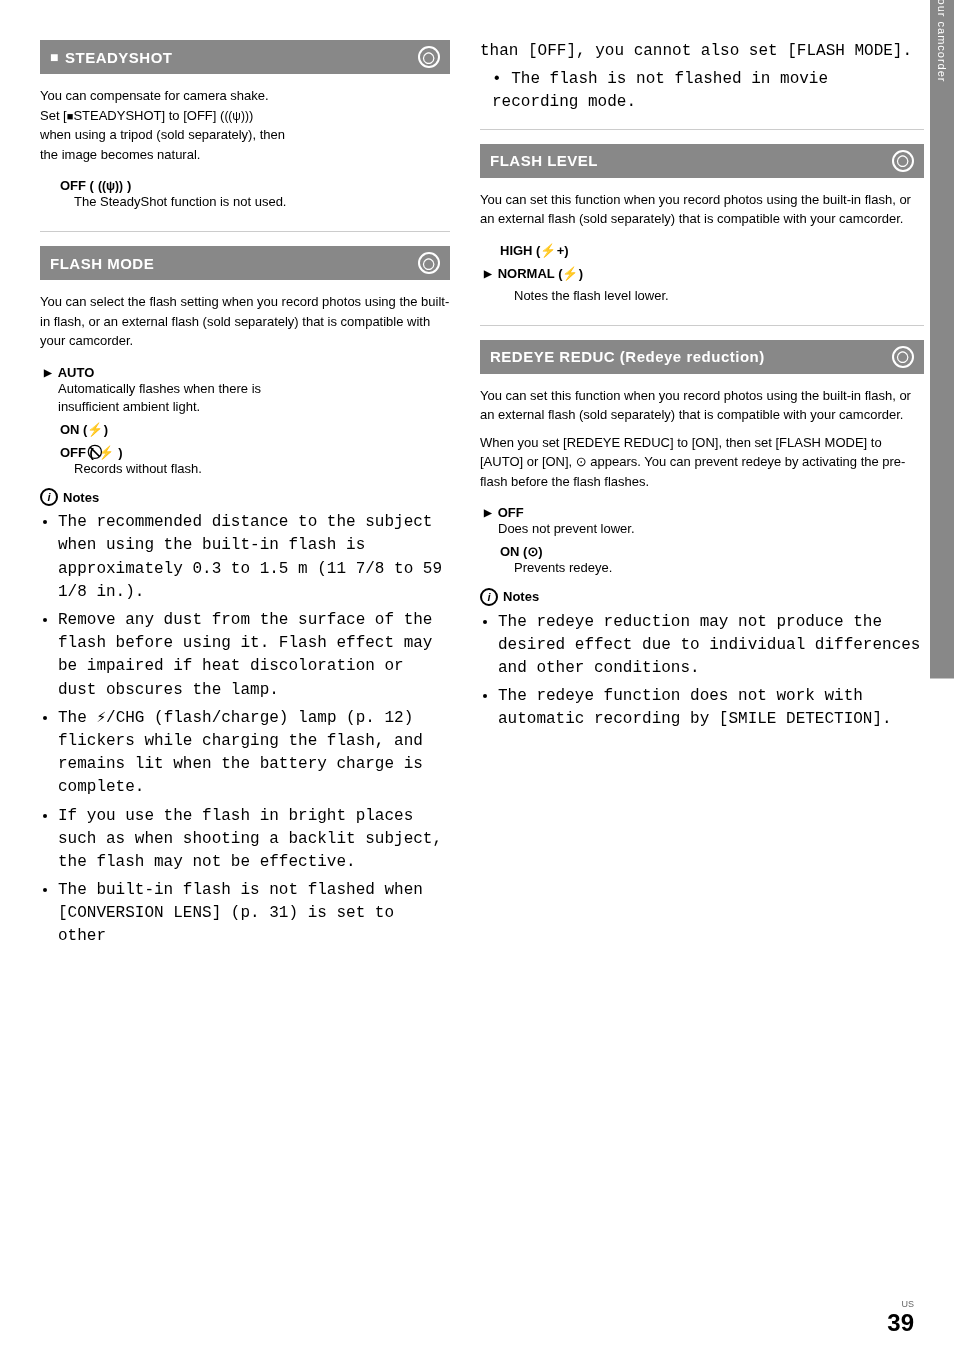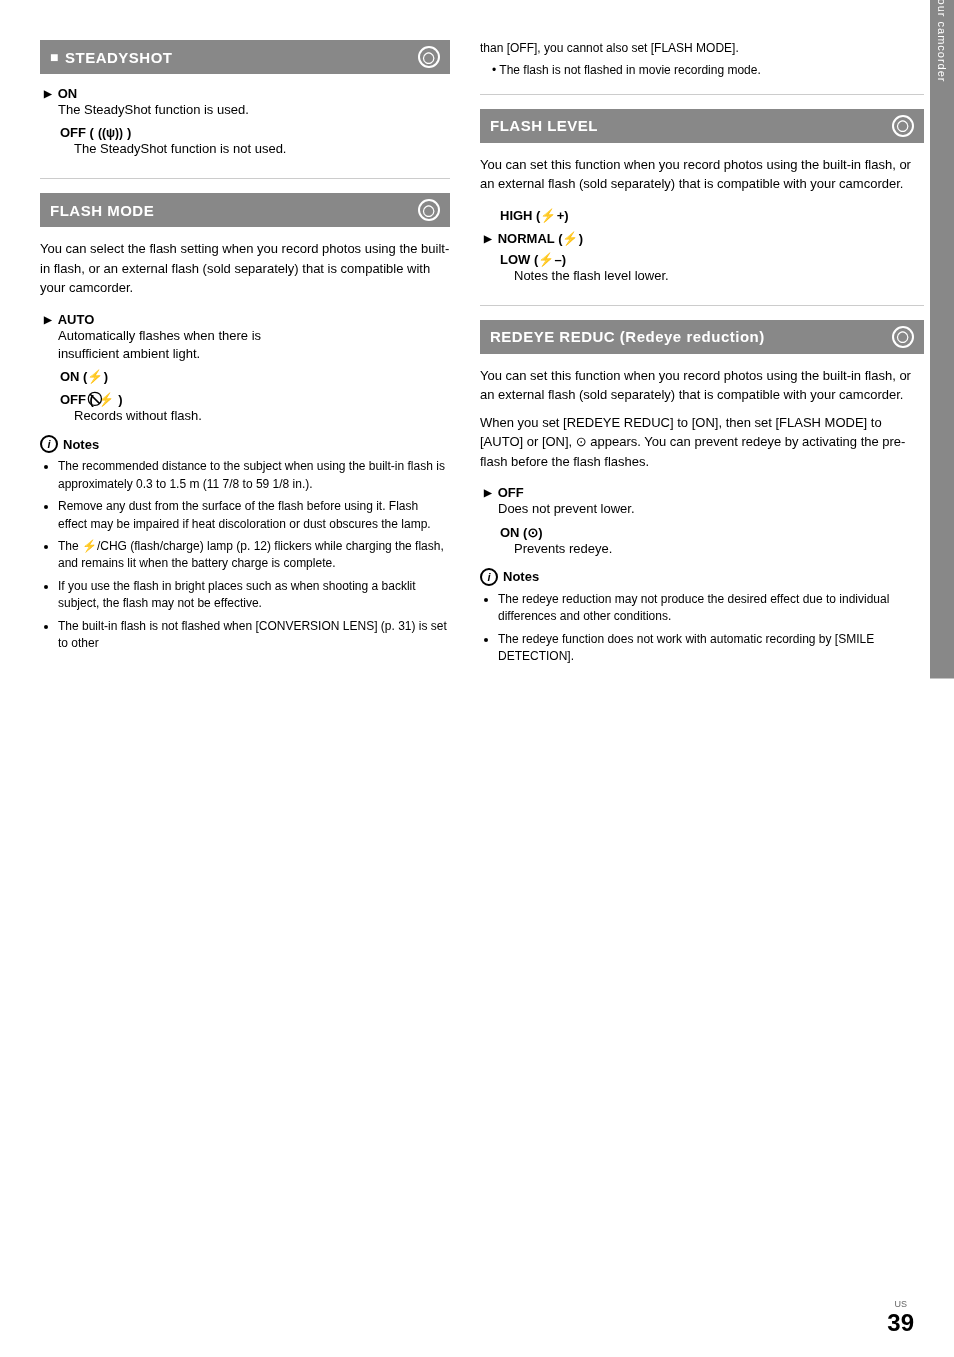--- a/index.html
+++ b/index.html
@@ -112,8 +112,9 @@
     .notes-list {
       list-style: disc;
       padding-left: 18px;
-      font-size: 12px;
+      font-size: 16px;
       line-height: 1.45;
+      font-family: Liberation Mono, monospace;
     }
     .notes-list li {
       margin-bottom: 5px;

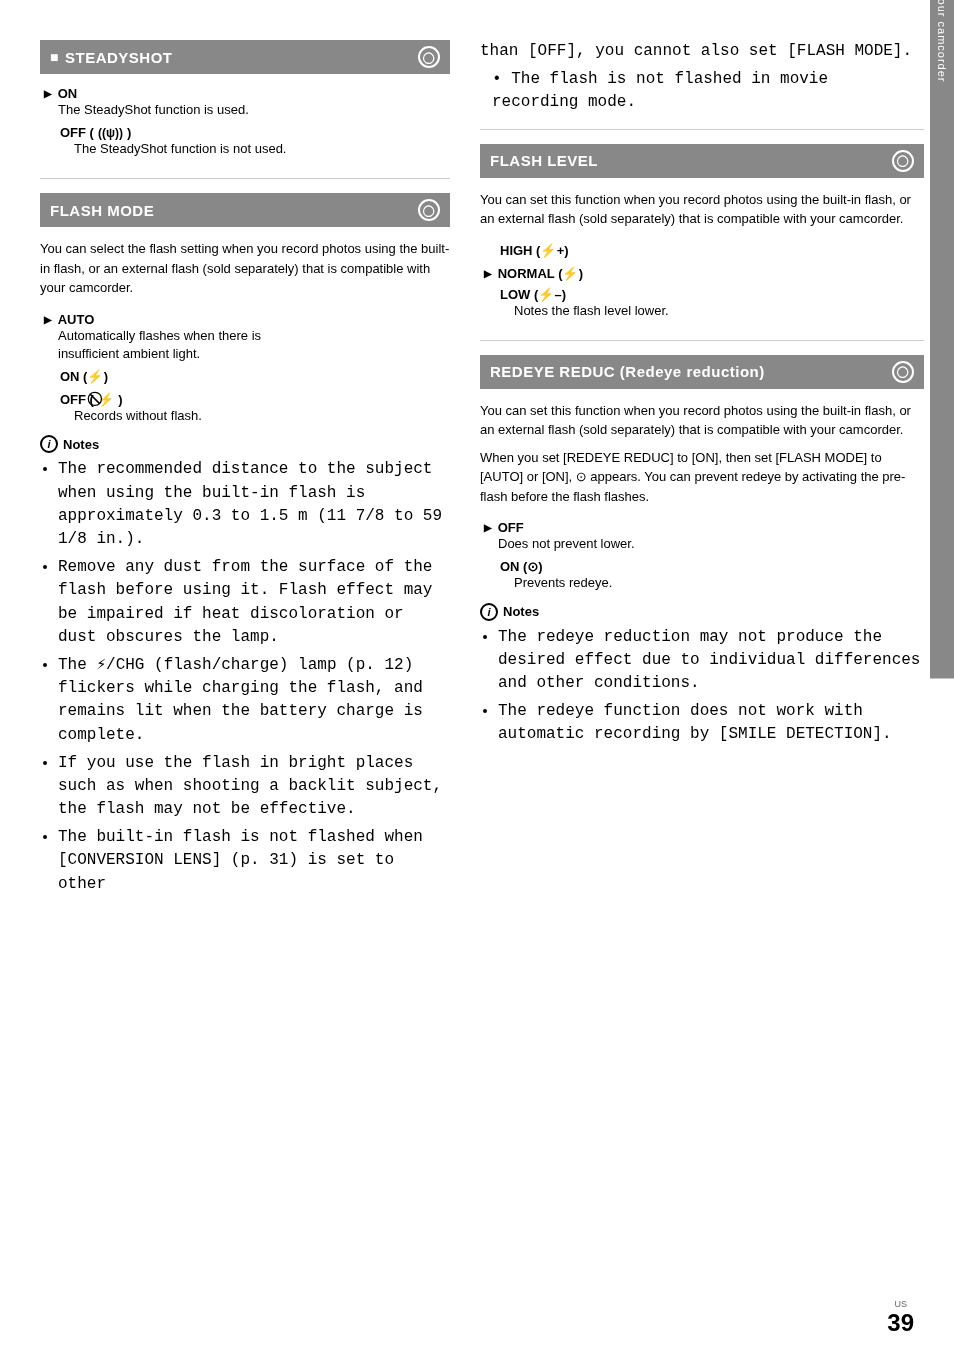--- a/index.html
+++ b/index.html
@@ -160,6 +160,12 @@
           </span>
           <span class="icon-circle">◯</span>
         </div>
+        <div class="section-body">
+          <p>You can compensate for camera shake.<br>
+          Set [<span style="font-size:11px;">■</span>STEADYSHOT] to [OFF] (<span style="font-size:12px;">((ψ))</span>)<br>
+          when using a tripod (sold separately), then<br>
+          the image becomes natural.</p>
+        </div>
         <div class="option-row">
           <div class="option-label default">
             <span>ON</span>

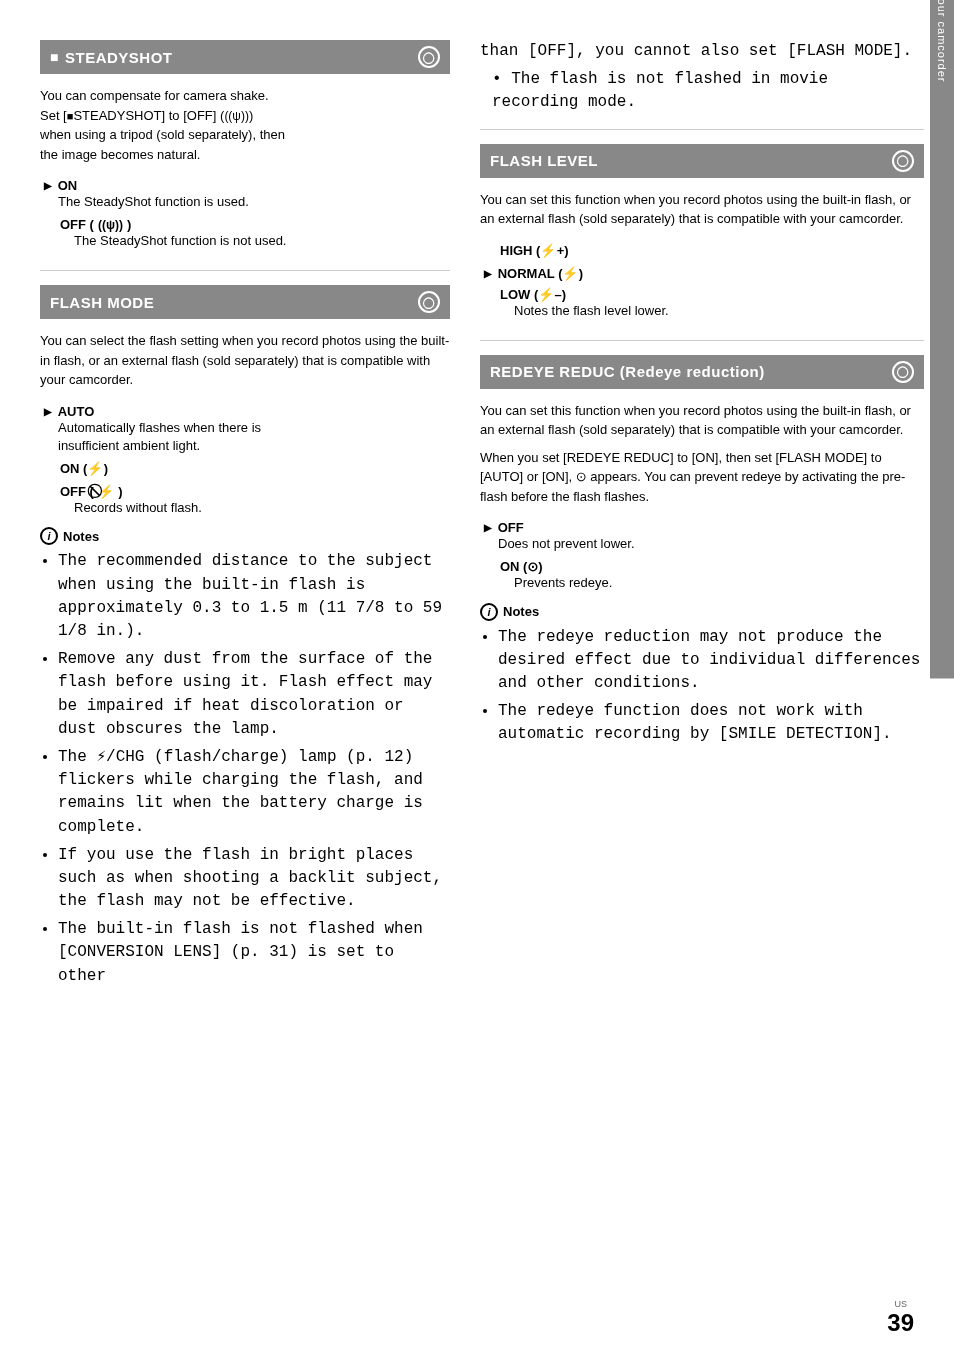--- a/index.html
+++ b/index.html
@@ -166,12 +166,6 @@
           when using a tripod (sold separately), then<br>
           the image becomes natural.</p>
         </div>
-        <div class="option-row">
-          <div class="option-label default">
-            <span>ON</span>
-          </div>
-          <div class="option-desc">The SteadyShot function is used.</div>
-        </div>
         <div class="option-row option-sub">
           <div class="option-label">
             OFF (<span style="font-size:12px;">((ψ))</span>)

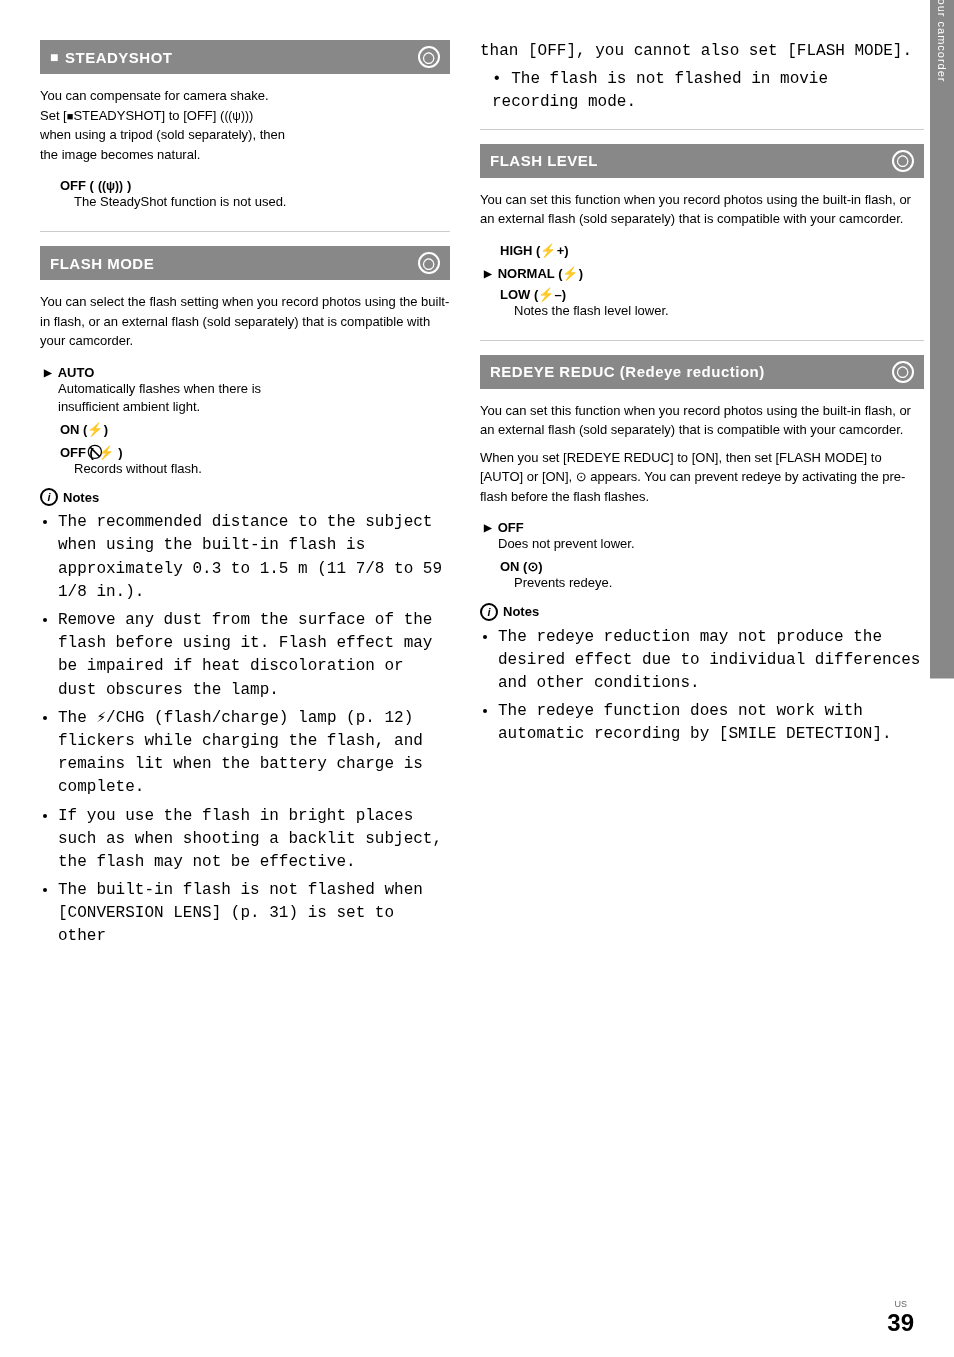--- a/index.html
+++ b/index.html
@@ -247,7 +247,6 @@
         </div>
 
         <div class="option-row option-sub">
-          <div class="option-label">LOW (⚡–)</div>
           <div class="option-desc">Notes the flash level lower.</div>
         </div>
       </div>

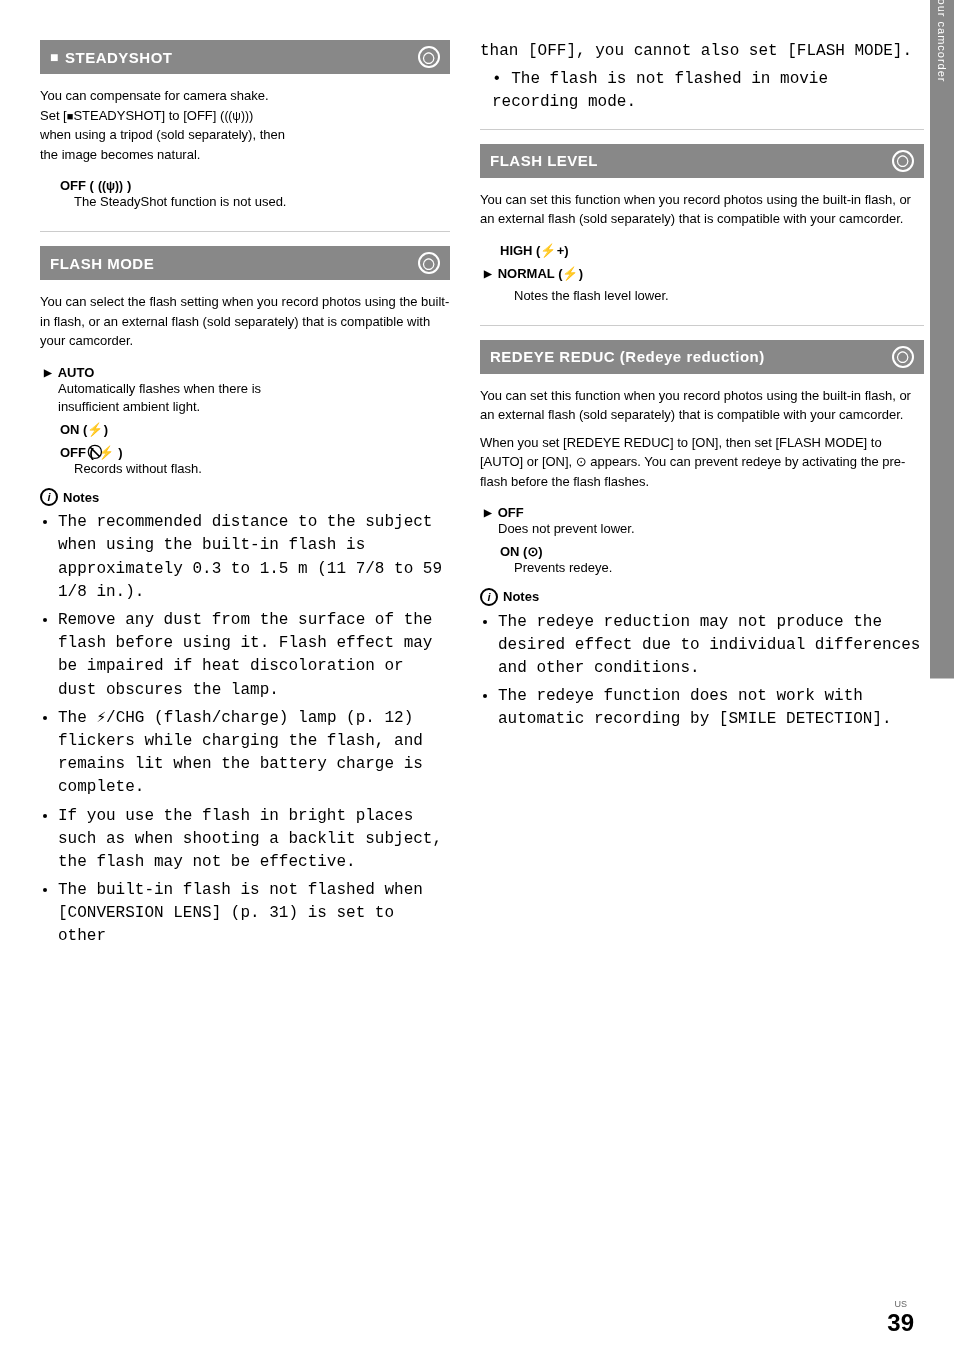--- a/index.html
+++ b/index.html
@@ -295,7 +295,7 @@
     <span style="writing-mode:vertical-rl;transform:rotate(180deg);color:#fff;font-size:11px;letter-spacing:1px;white-space:nowrap;padding:8px 0;">Customizing your camcorder</span>
   </div>
 
-  <div style="position:absolute;bottom:20px;right:40px;text-align:center;">
+  <div style="position:absolute;bottom:20px;right:40px;text-align:right;">
     <div style="font-size:9px;color:#666;">US</div>
     <div style="font-size:24px;font-weight:bold;">39</div>
   </div>

